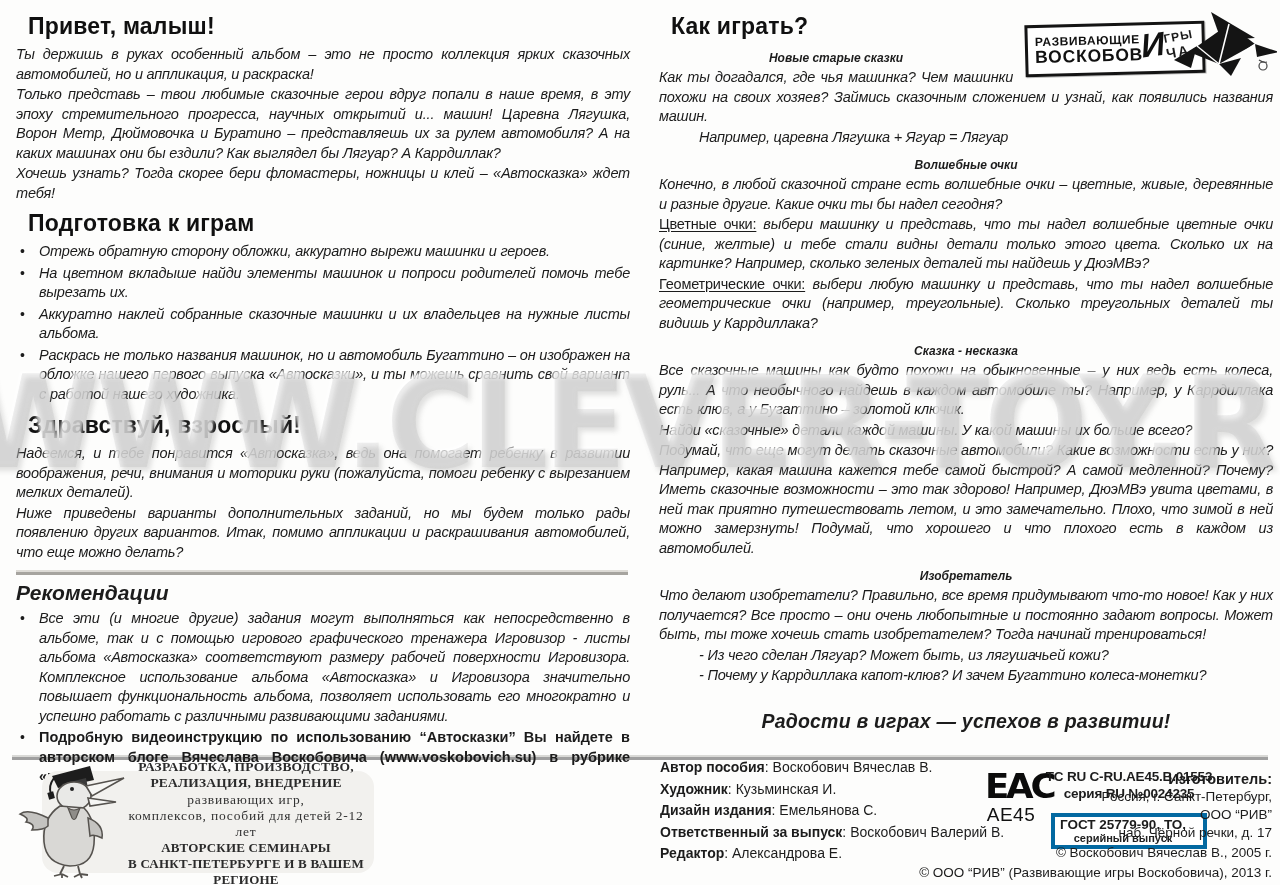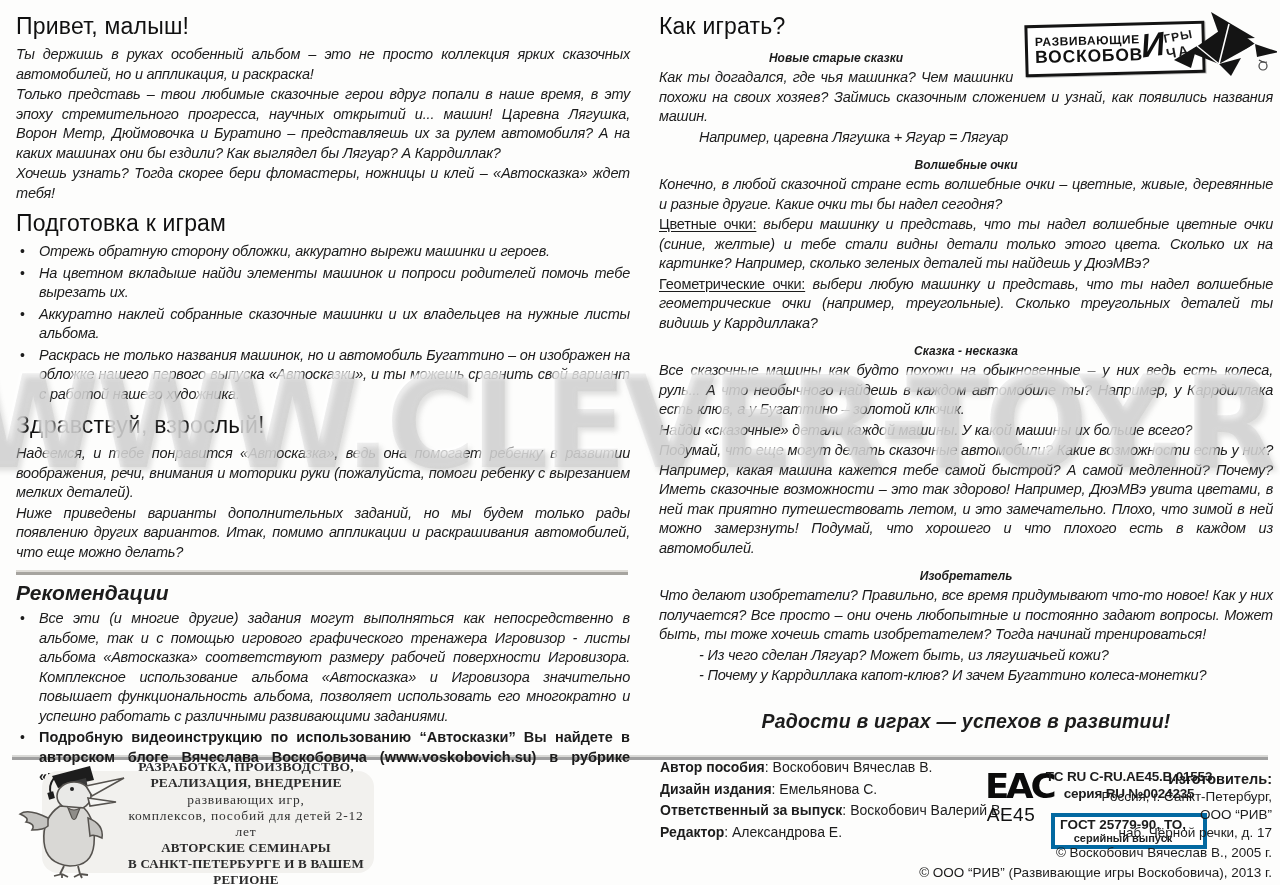--- a/index.html
+++ b/index.html
@@ -23,8 +23,8 @@
   .col-left{left:16px;}
   .col-right{left:659px;}
   .h-big{
-    font-size:23px; font-weight:normal; letter-spacing:0.2px;
-    margin:7px 0 5px 0; color:#101010;
+    font-size:23px; font-weight:bold; letter-spacing:0.2px;
+    margin:7px 0 5px 12px; color:#101010;
   }
   .body{
     font-style:italic; font-size:14.5px; line-height:19.5px; letter-spacing:-0.2px;

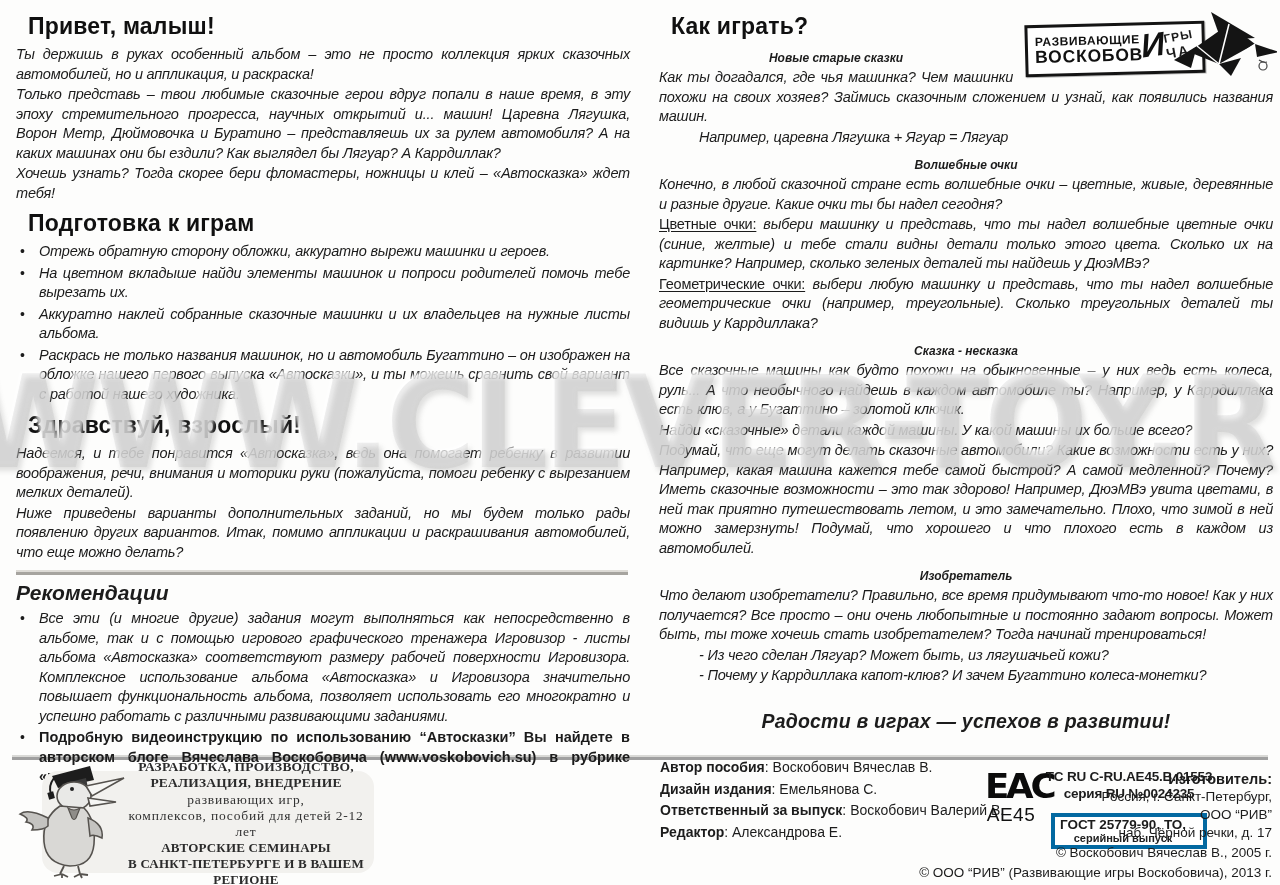--- a/index.html
+++ b/index.html
@@ -231,6 +231,7 @@
 
   <div class="credits">
     <div><span class="credit-label">Автор пособия</span>: <span>Воскобович Вячеслав В.</span></div>
+    <div><span class="credit-label">Художник</span>: <span>Кузьминская И.</span></div>
     <div><span class="credit-label">Дизайн издания</span>: <span>Емельянова С.</span></div>
     <div><span class="credit-label">Ответственный за выпуск</span>: <span>Воскобович Валерий В.</span></div>
     <div><span class="credit-label">Редактор</span>: <span>Александрова Е.</span></div>

